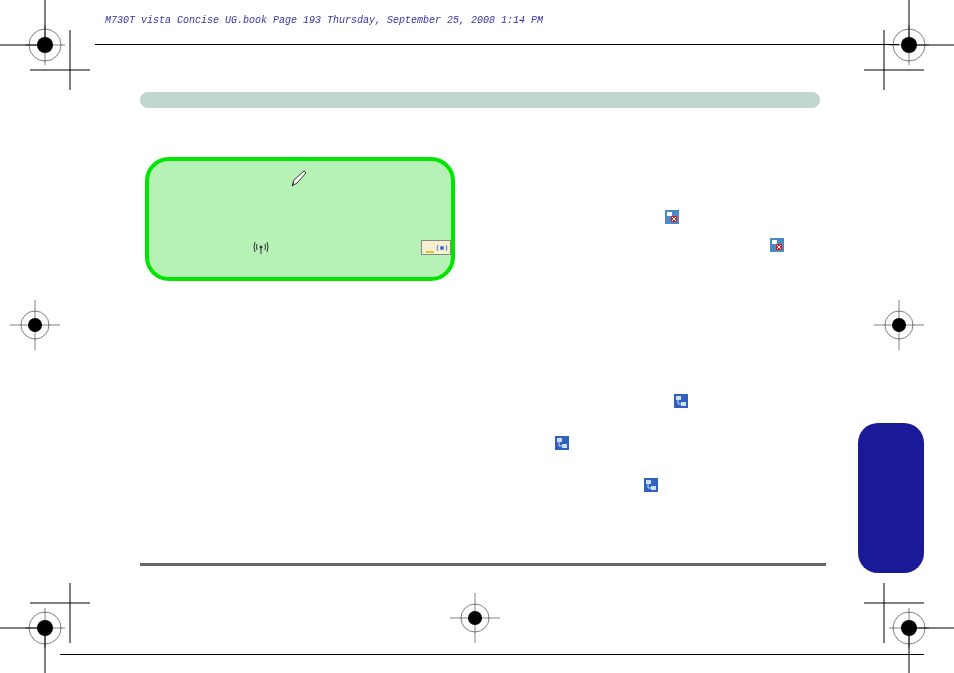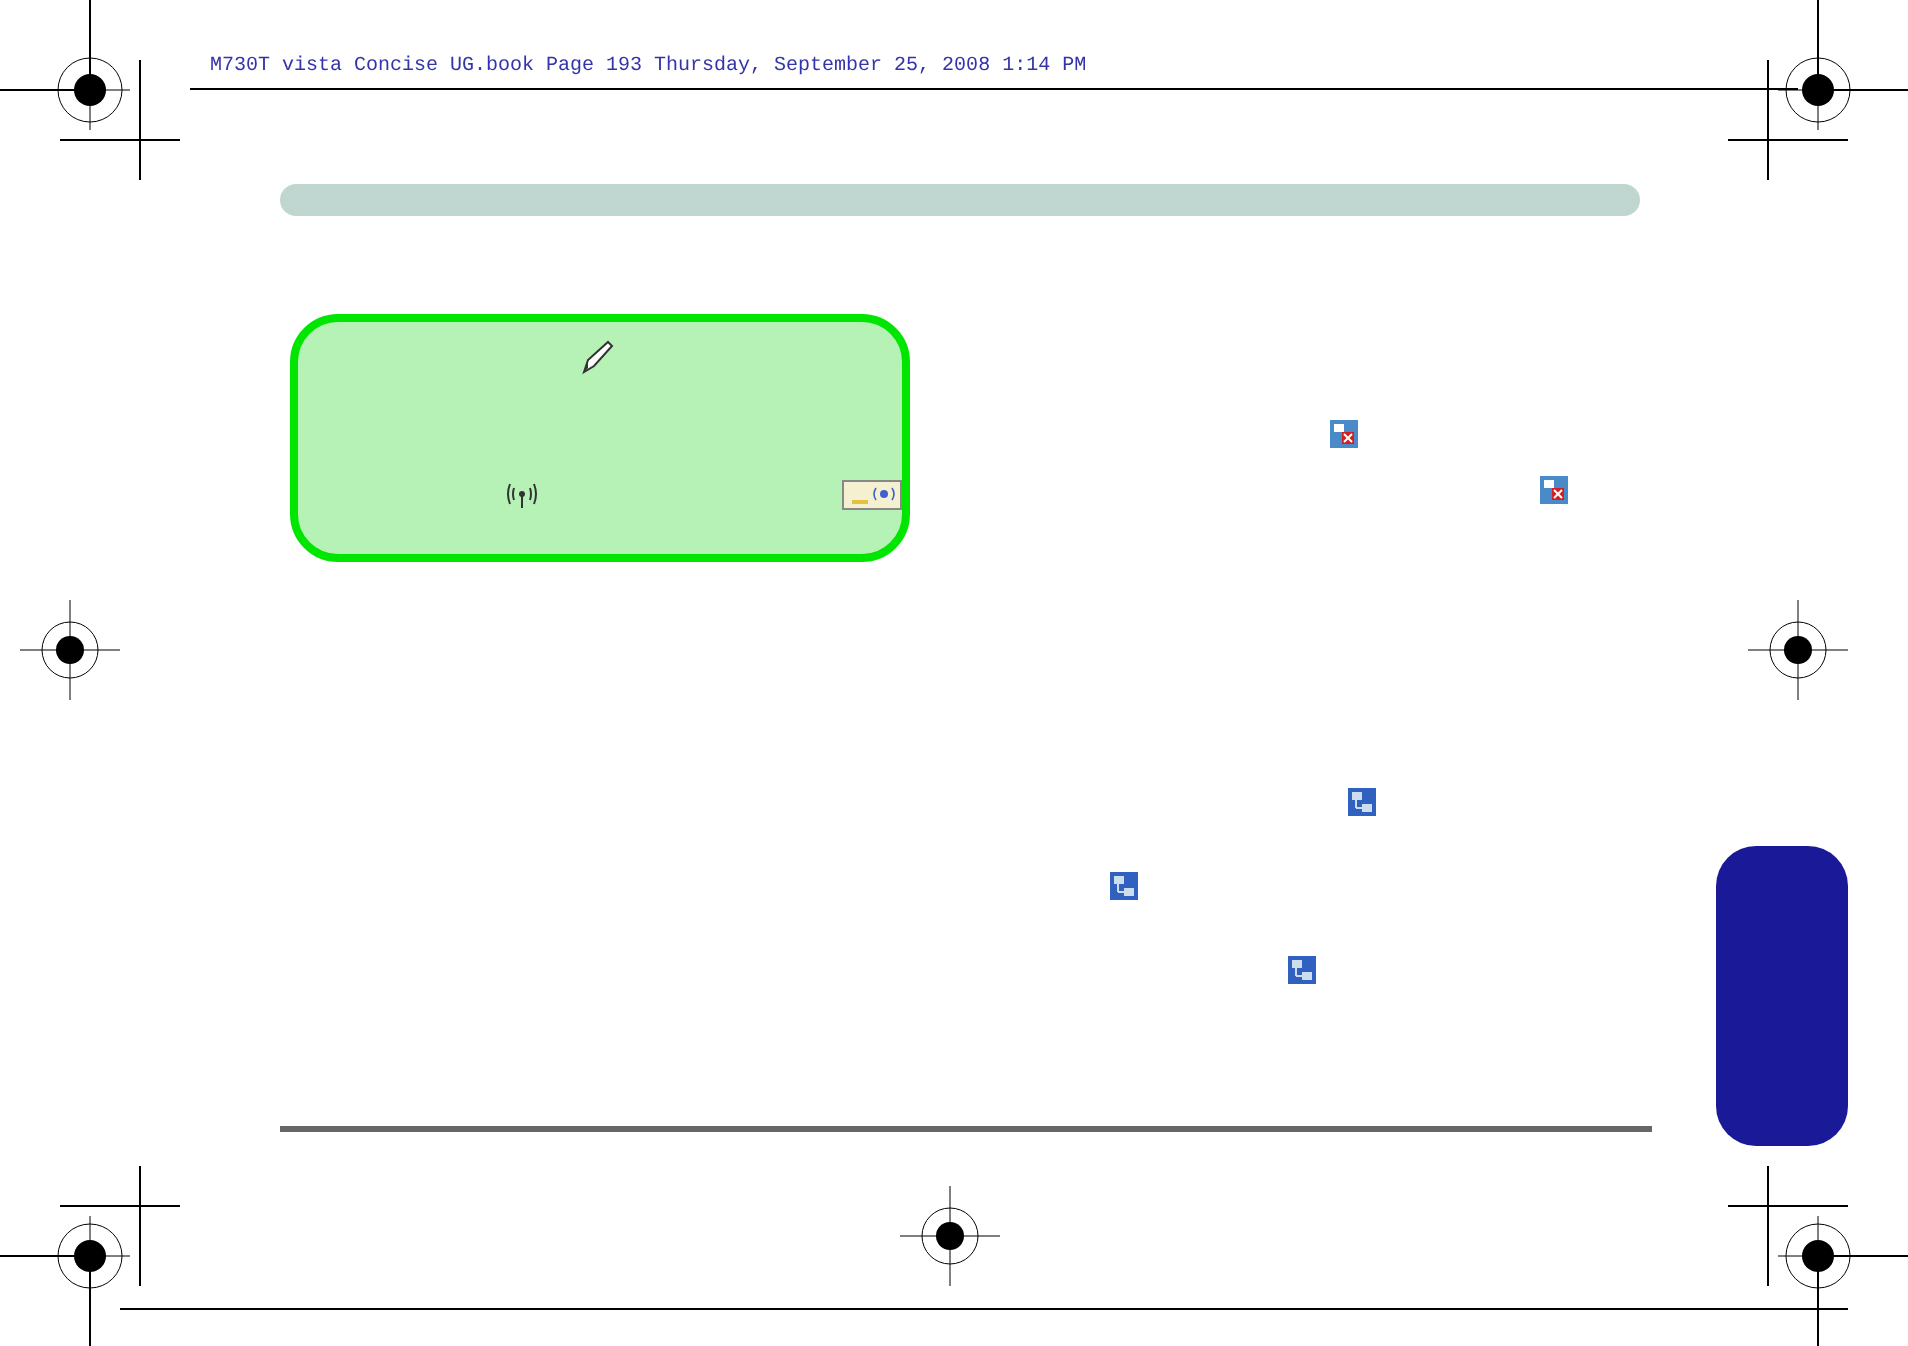--- a/index.html
+++ b/index.html
@@ -26,11 +26,12 @@
 
   .header-text {
     position: absolute;
-    top: 28px;
+    top: 15px;
     left: 105px;
     font-size: 10px;
     color: #3333aa;
     font-family: "Courier New", monospace;
+    font-style: italic;
   }
   .header-line {
     position: absolute;

